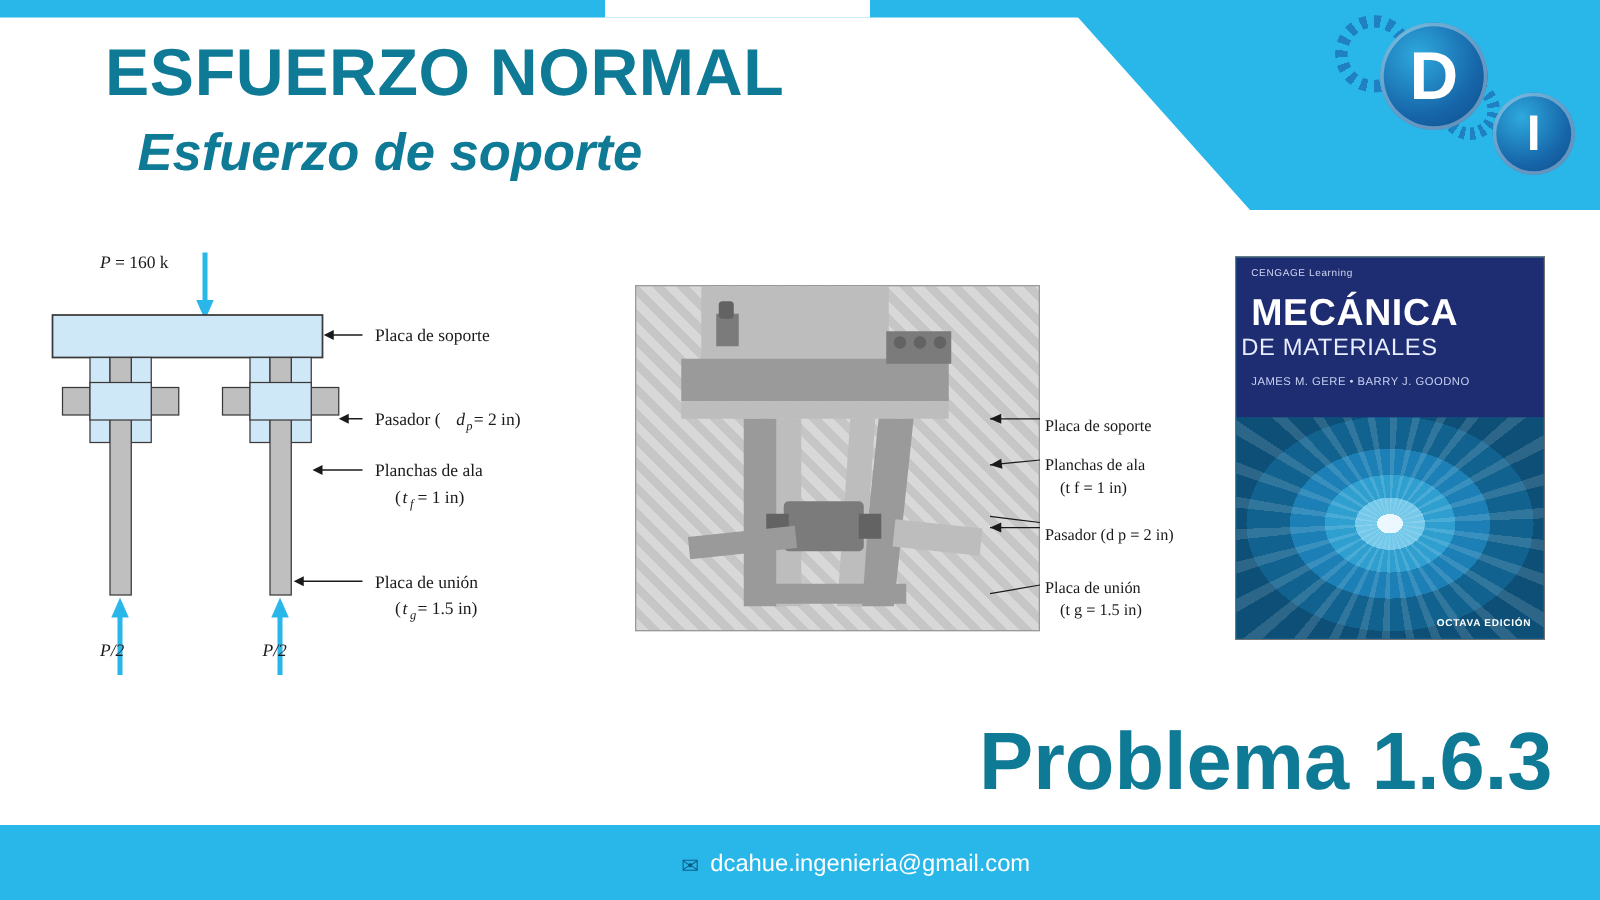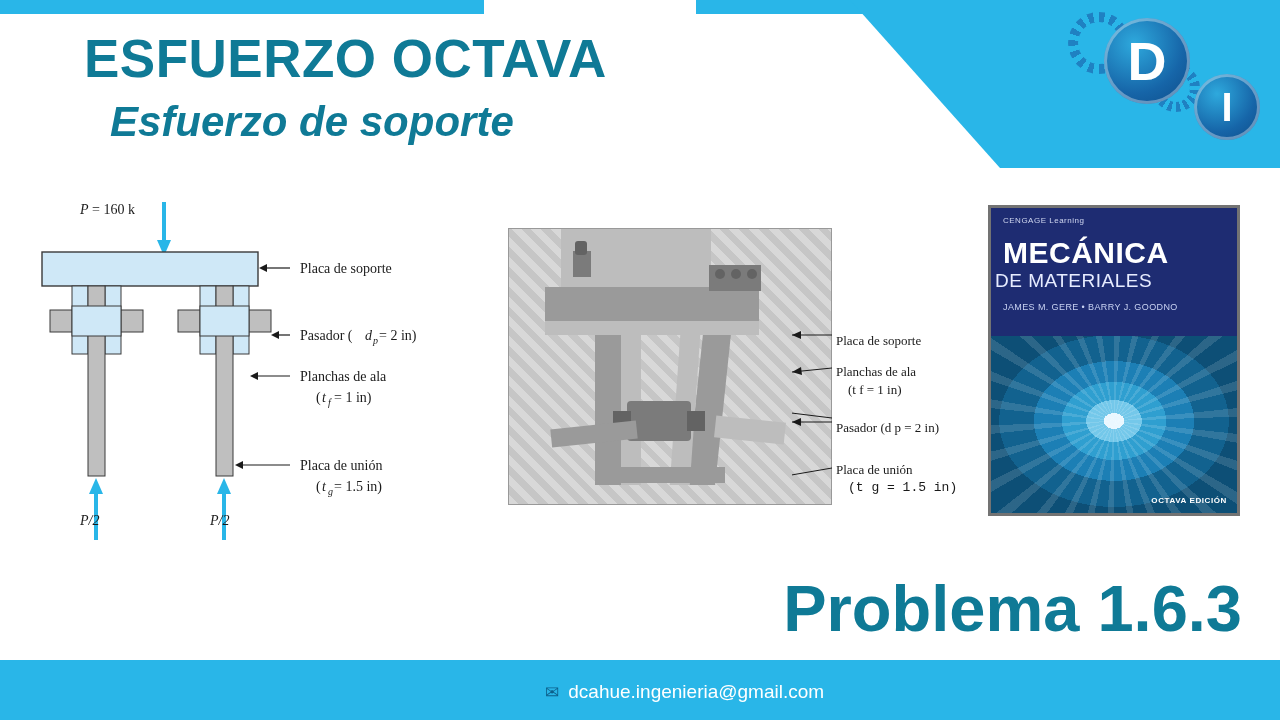--- a/index.html
+++ b/index.html
@@ -141,7 +141,7 @@
     <div class="logo-i">I</div>
   </div>
 
-  <div class="title-main">ESFUERZO OCTAVA</div>
+  <div class="title-main">ESFUERZO NORMAL</div>
   <div class="title-sub">Esfuerzo de soporte</div>
 
   <div class="fig-left">

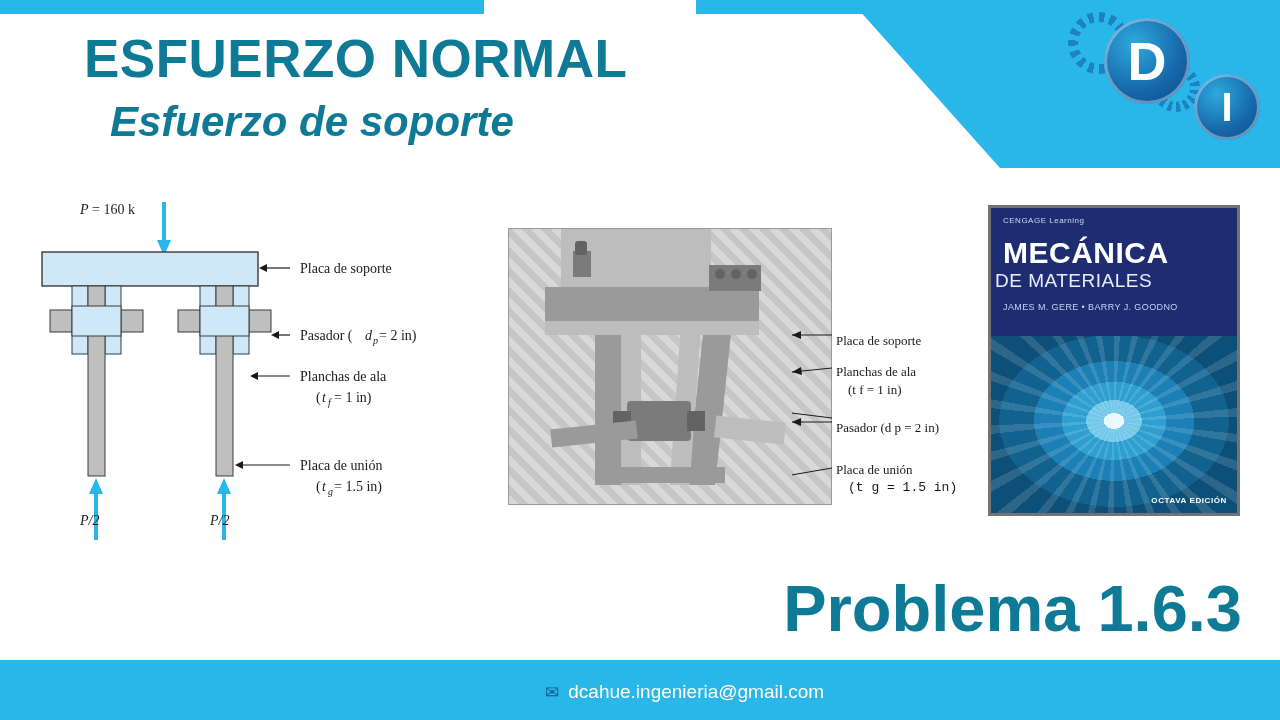--- a/index.html
+++ b/index.html
@@ -106,7 +106,7 @@
   
   .book{
     position:absolute;left:988px;top:205px;width:246px;height:305px;
-    border:3px solid #737373;overflow:hidden;background:#0369a1;
+    border:1px solid #737373;overflow:hidden;background:#0369a1;
   }
   .book-top{position:absolute;left:0;top:0;width:100%;height:128px;background:#1e2c72;}
   .book-cengage{position:absolute;left:12px;top:8px;color:#cfd6ef;font-size:8px;letter-spacing:.5px;}

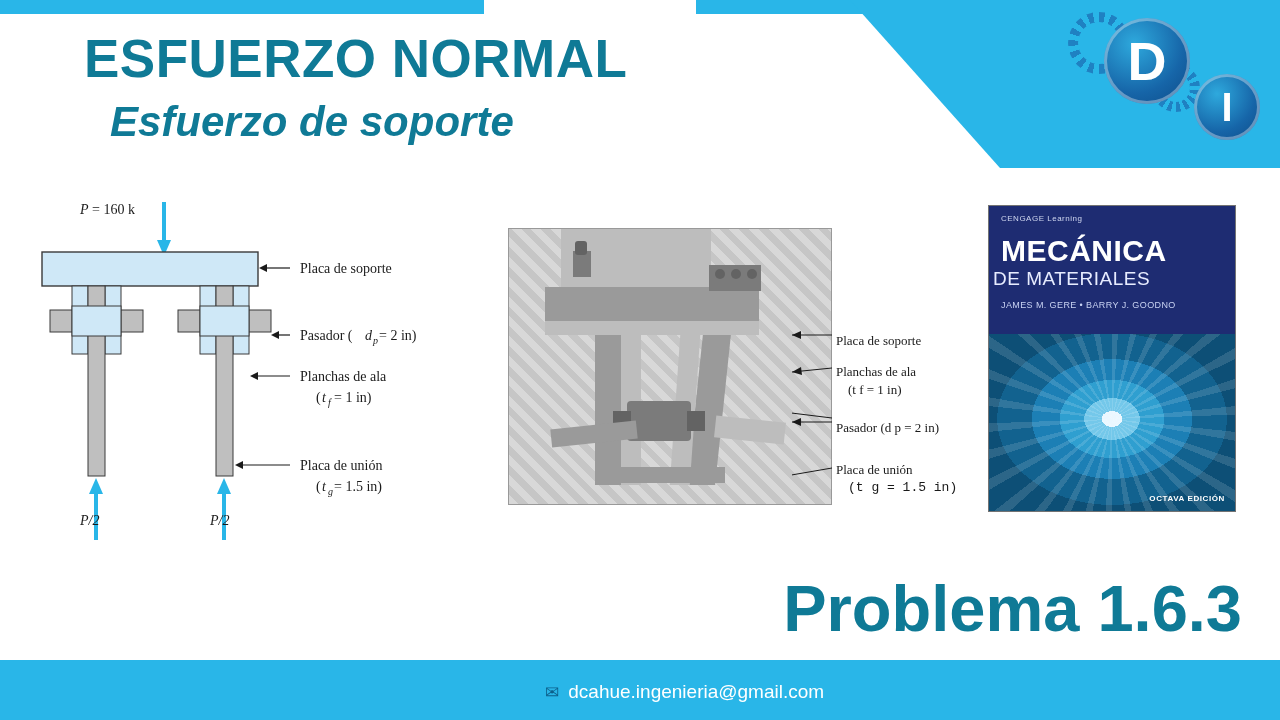--- a/index.html
+++ b/index.html
@@ -259,7 +259,7 @@
     <div class="plabel" style="left:12px;top:62px;">(t f = 1 in)</div>
     <div class="plabel" style="left:0;top:100px;">Pasador (d p = 2 in)</div>
     <div class="plabel" style="left:0;top:142px;">Placa de unión</div>
-    <div class="plabel" style="left:12px;top:160px;font-family:Liberation Mono, monospace;">(t g = 1.5 in)</div>
+    <div class="plabel" style="left:12px;top:160px;">(t g = 1.5 in)</div>
   </div>
 
   <div class="book">

